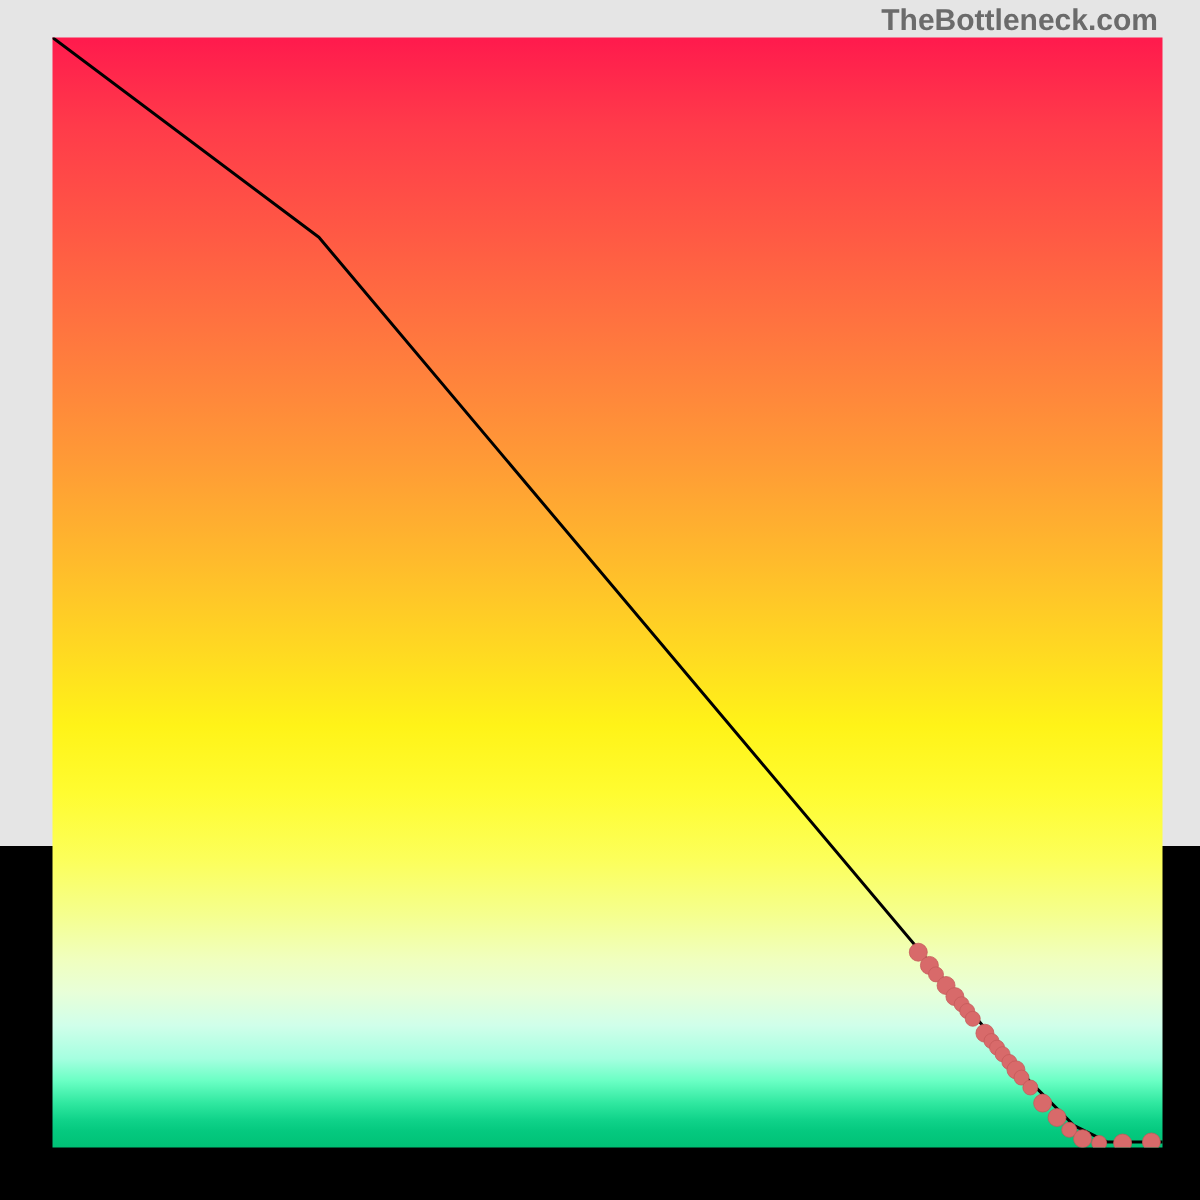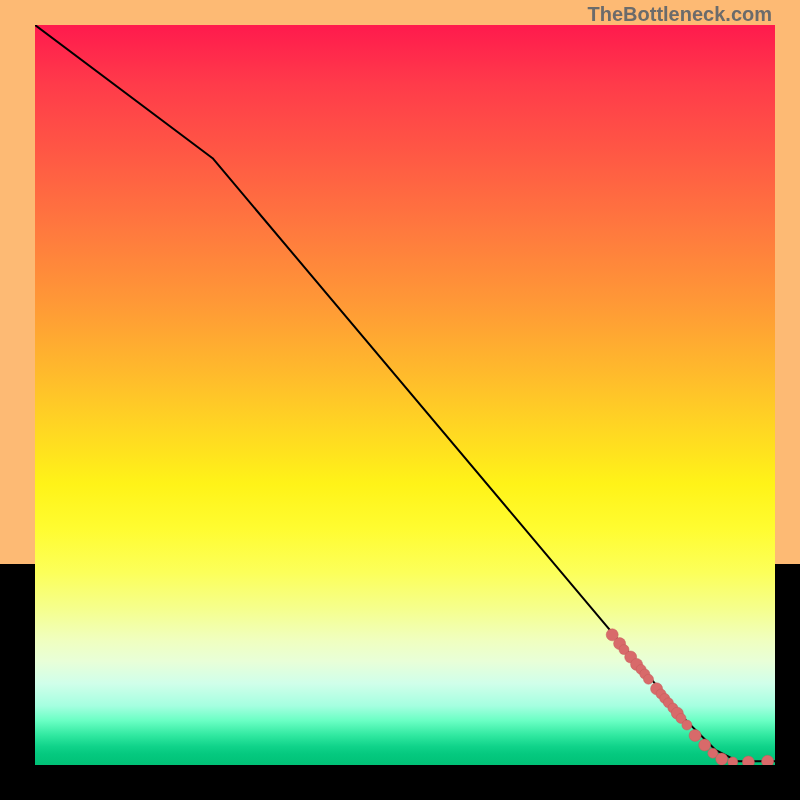--- a/index.html
+++ b/index.html
@@ -15,7 +15,7 @@
     position: relative;
     width: 800px;
     height: 564px;
-    background: #fdba74;
+    background: #e5e5e5;
   }
   .plot {
     position: absolute;

